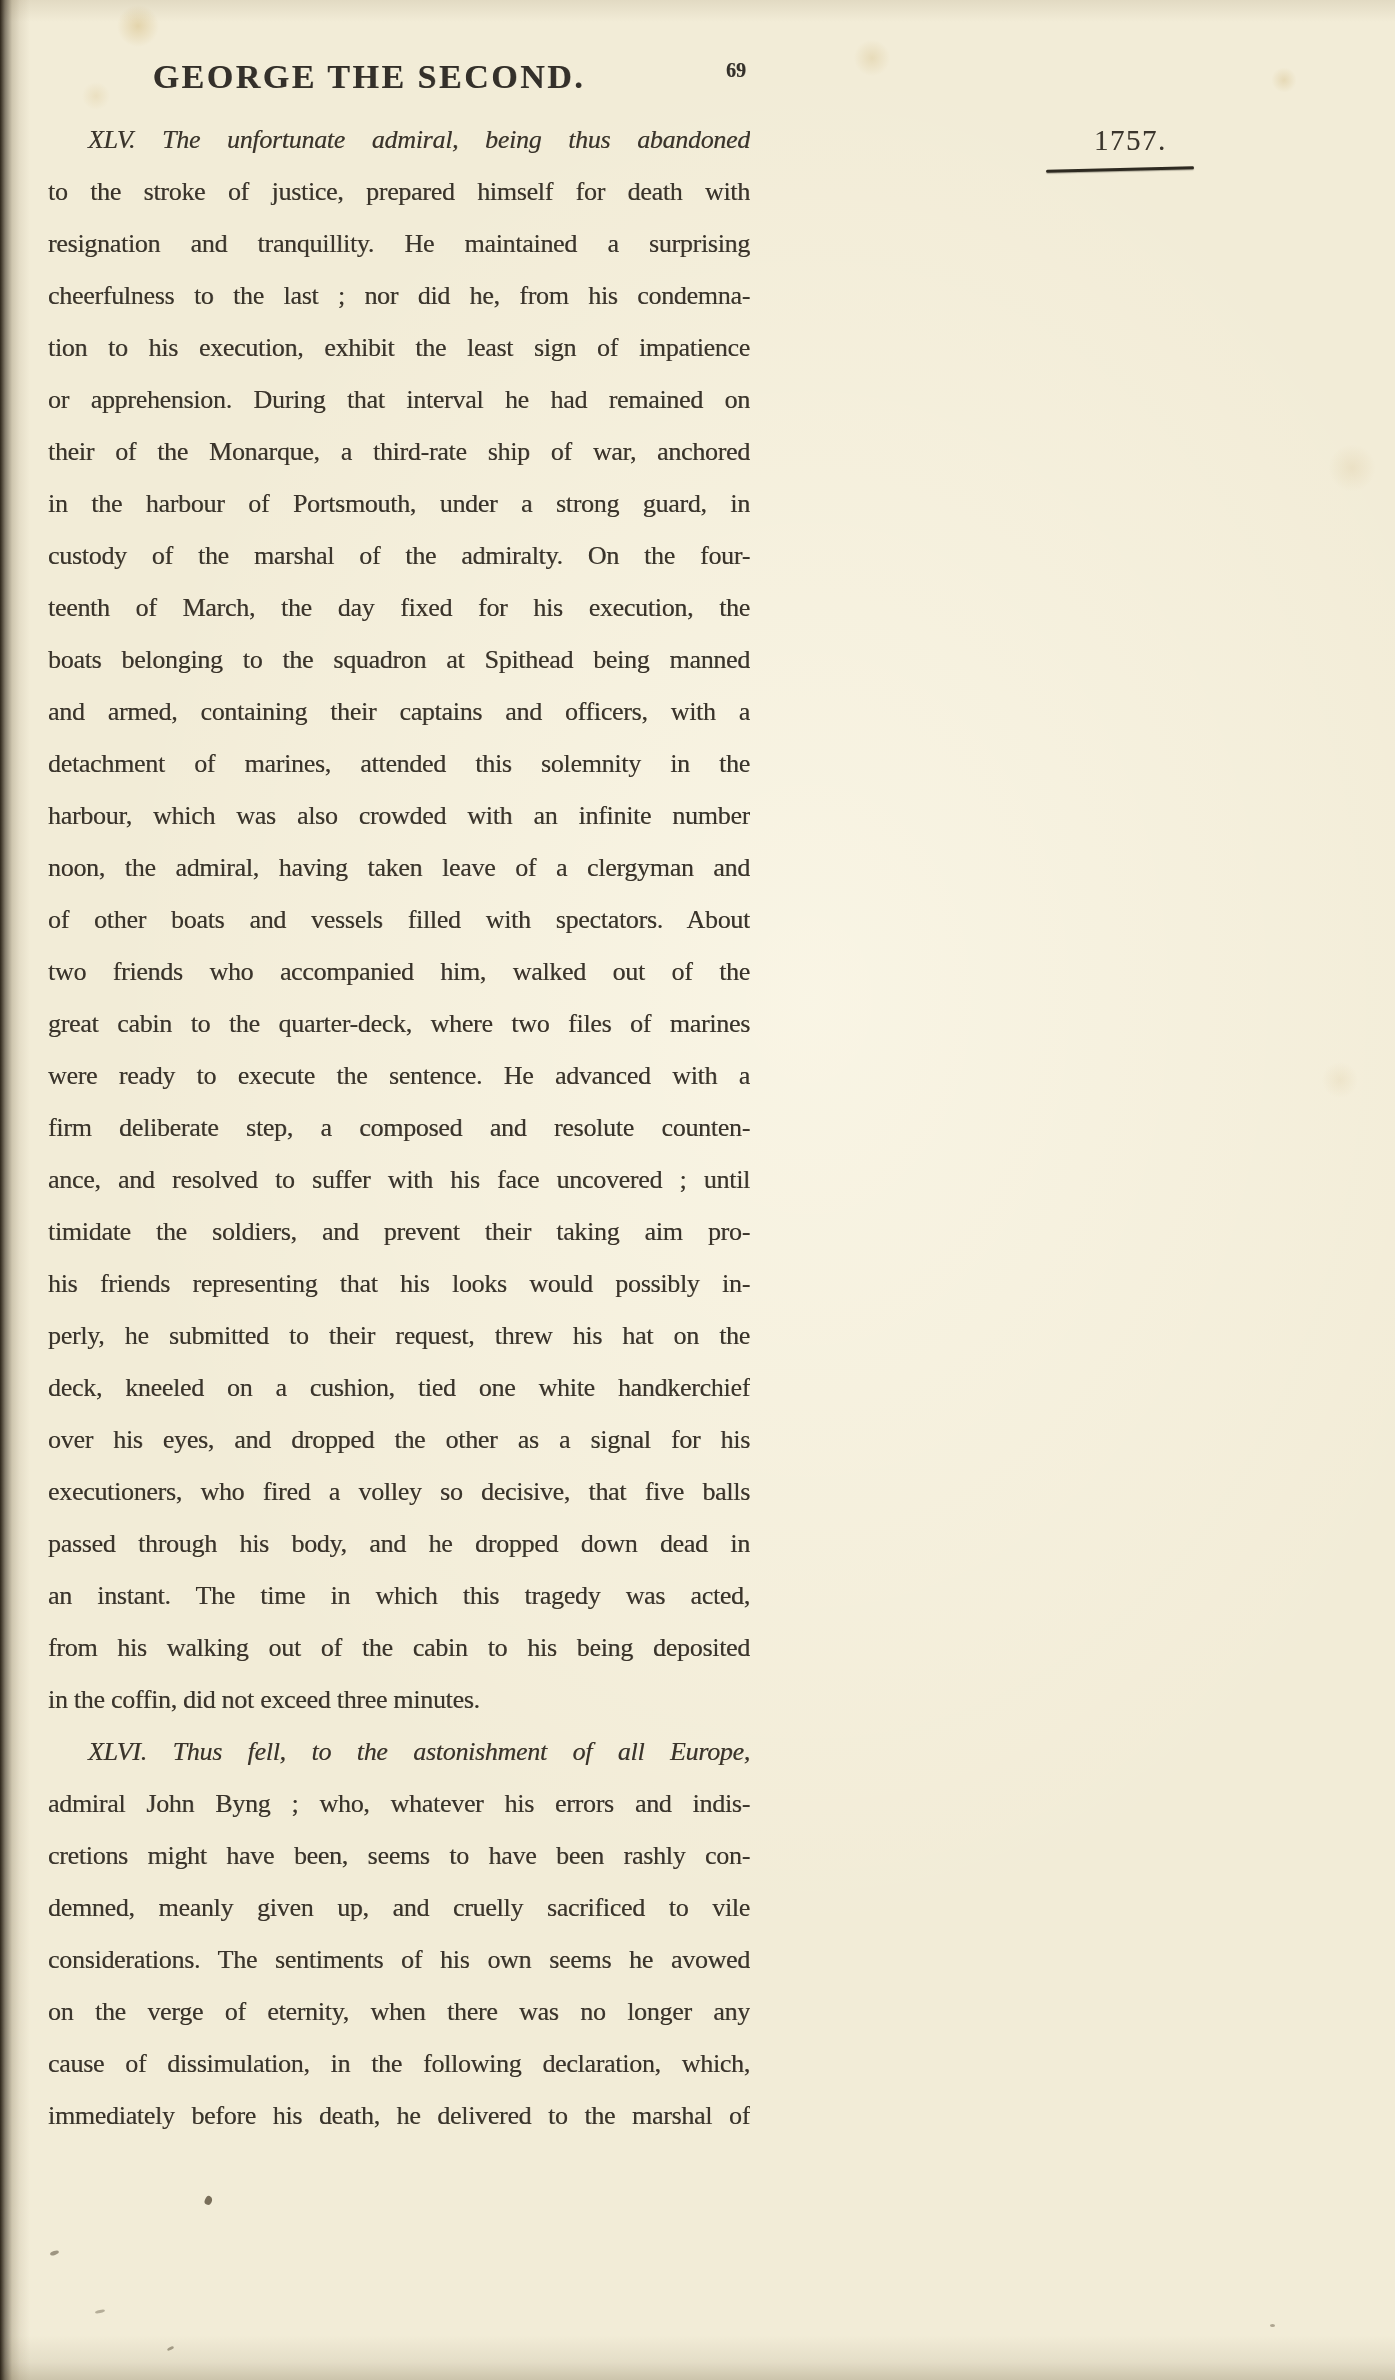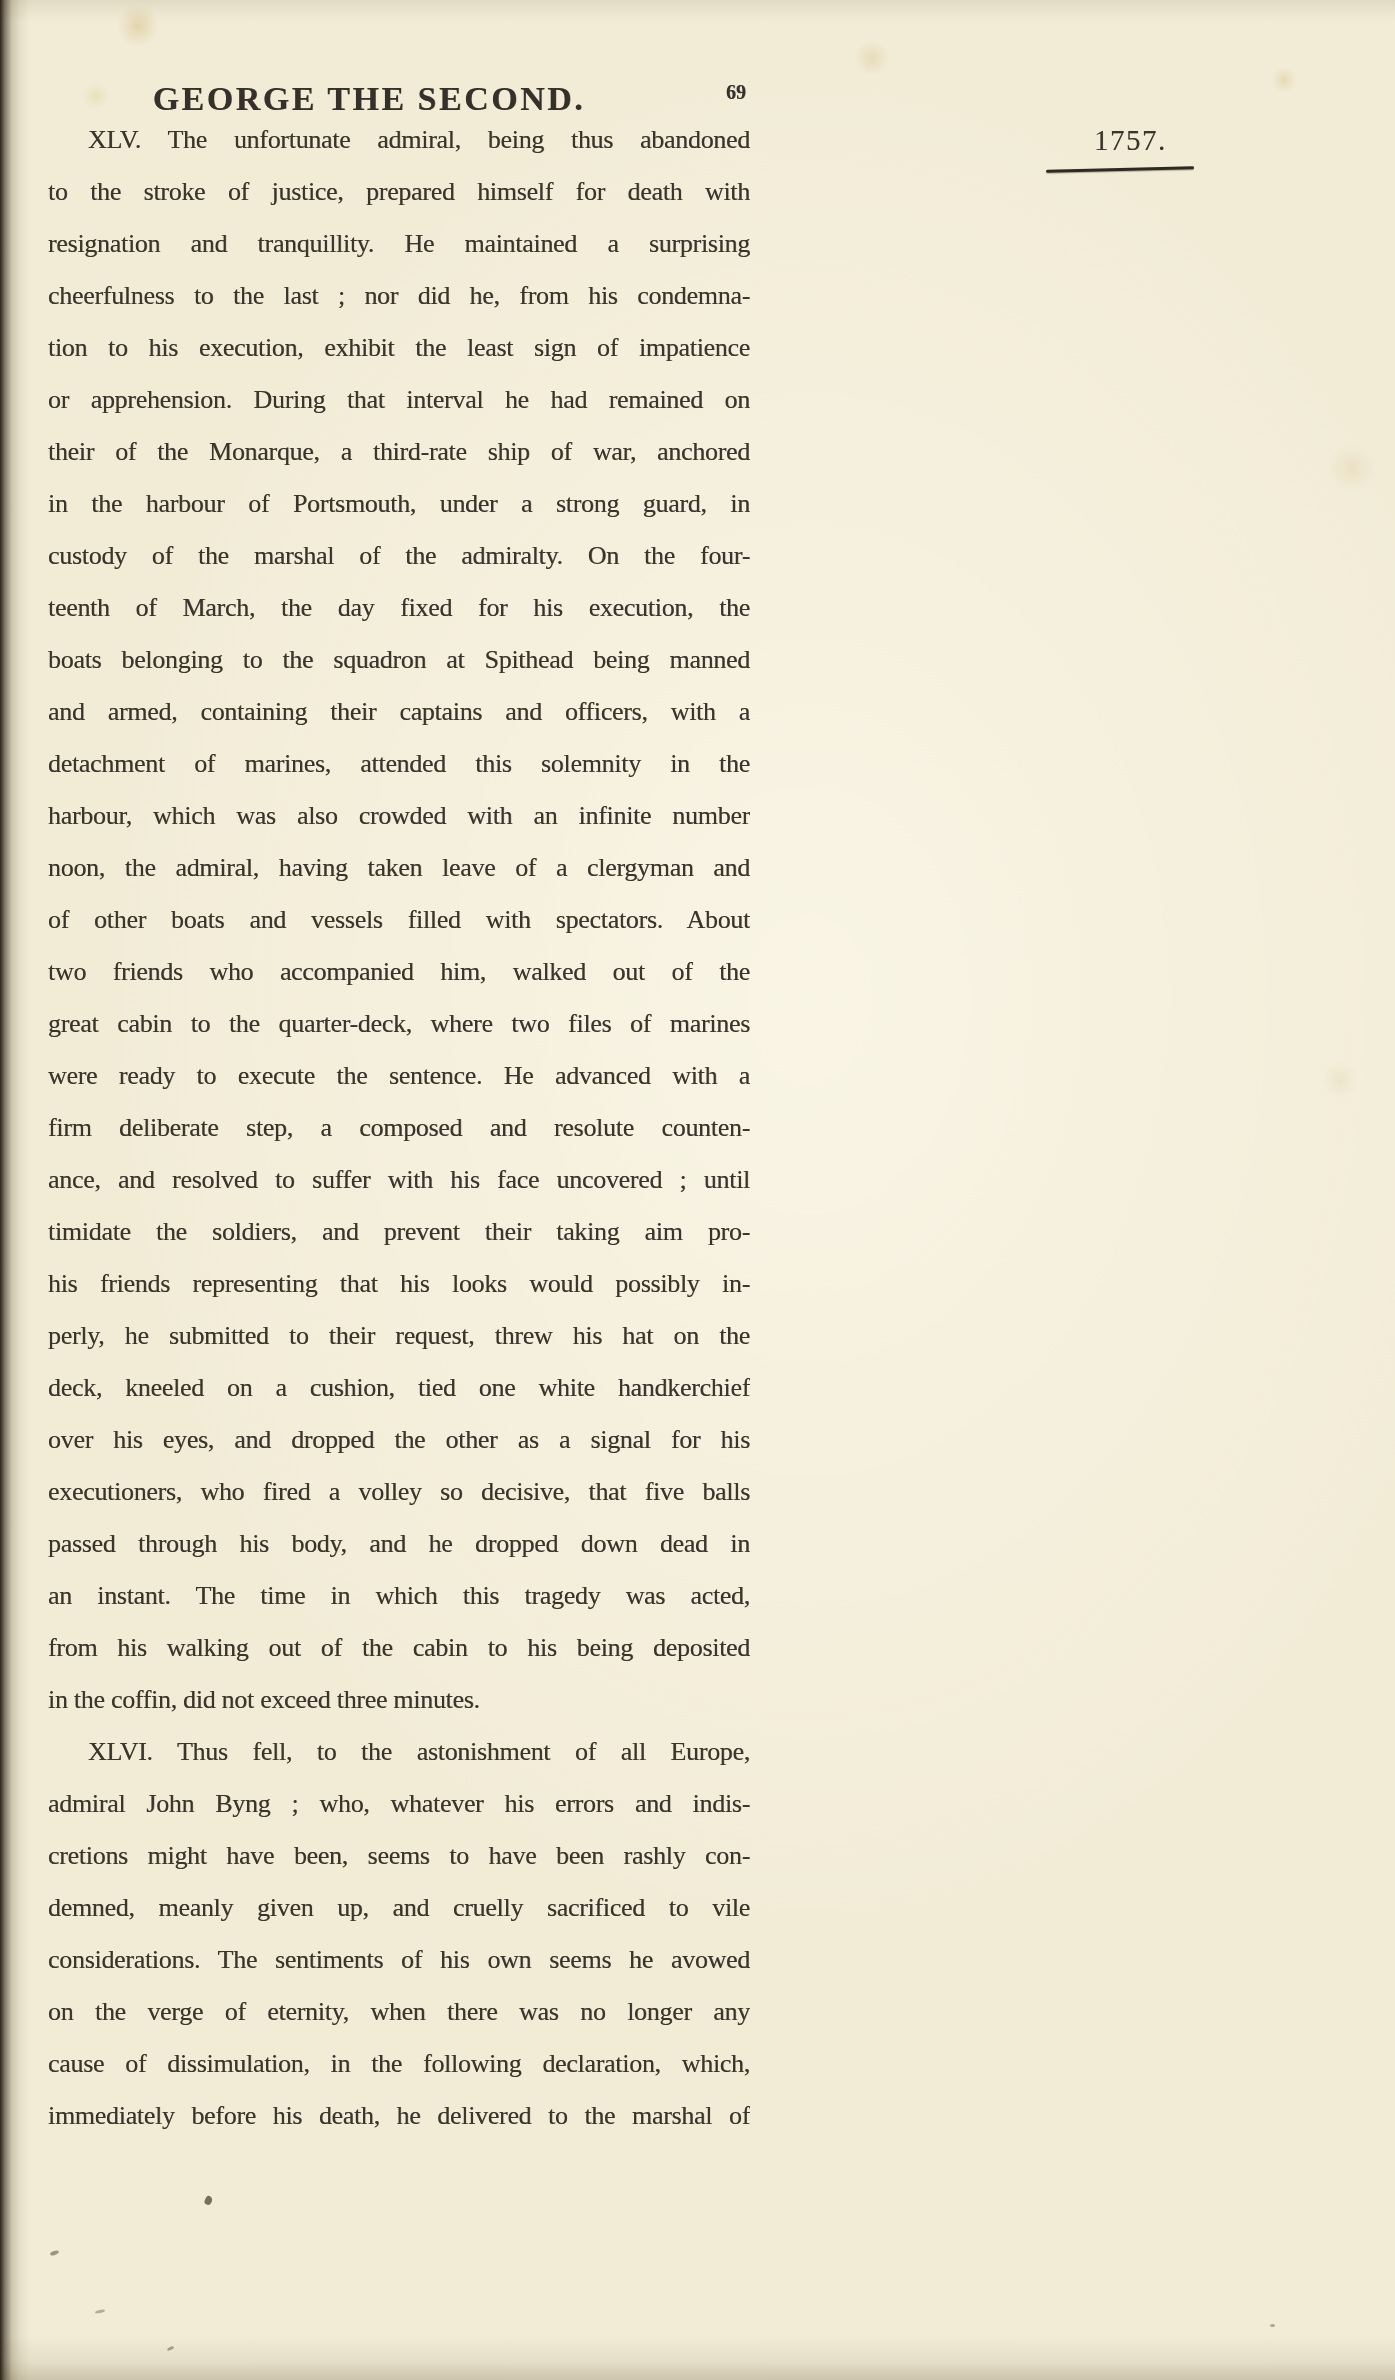--- a/index.html
+++ b/index.html
@@ -26,7 +26,7 @@
       
       radial-gradient(ellipse 980px 1300px at 58% 42%, rgba(255,252,240,0.55), rgba(255,252,240,0) 72%);
   }
-  .header-row{position:absolute;top:80px;left:48px;width:702px;height:44px;}
+  .header-row{position:absolute;top:58px;left:48px;width:702px;height:44px;}
   .header-title{
     position:absolute;left:0;right:60px;text-align:center;
     font-size:34px;font-weight:700;letter-spacing:2.5px;color:#34302a;

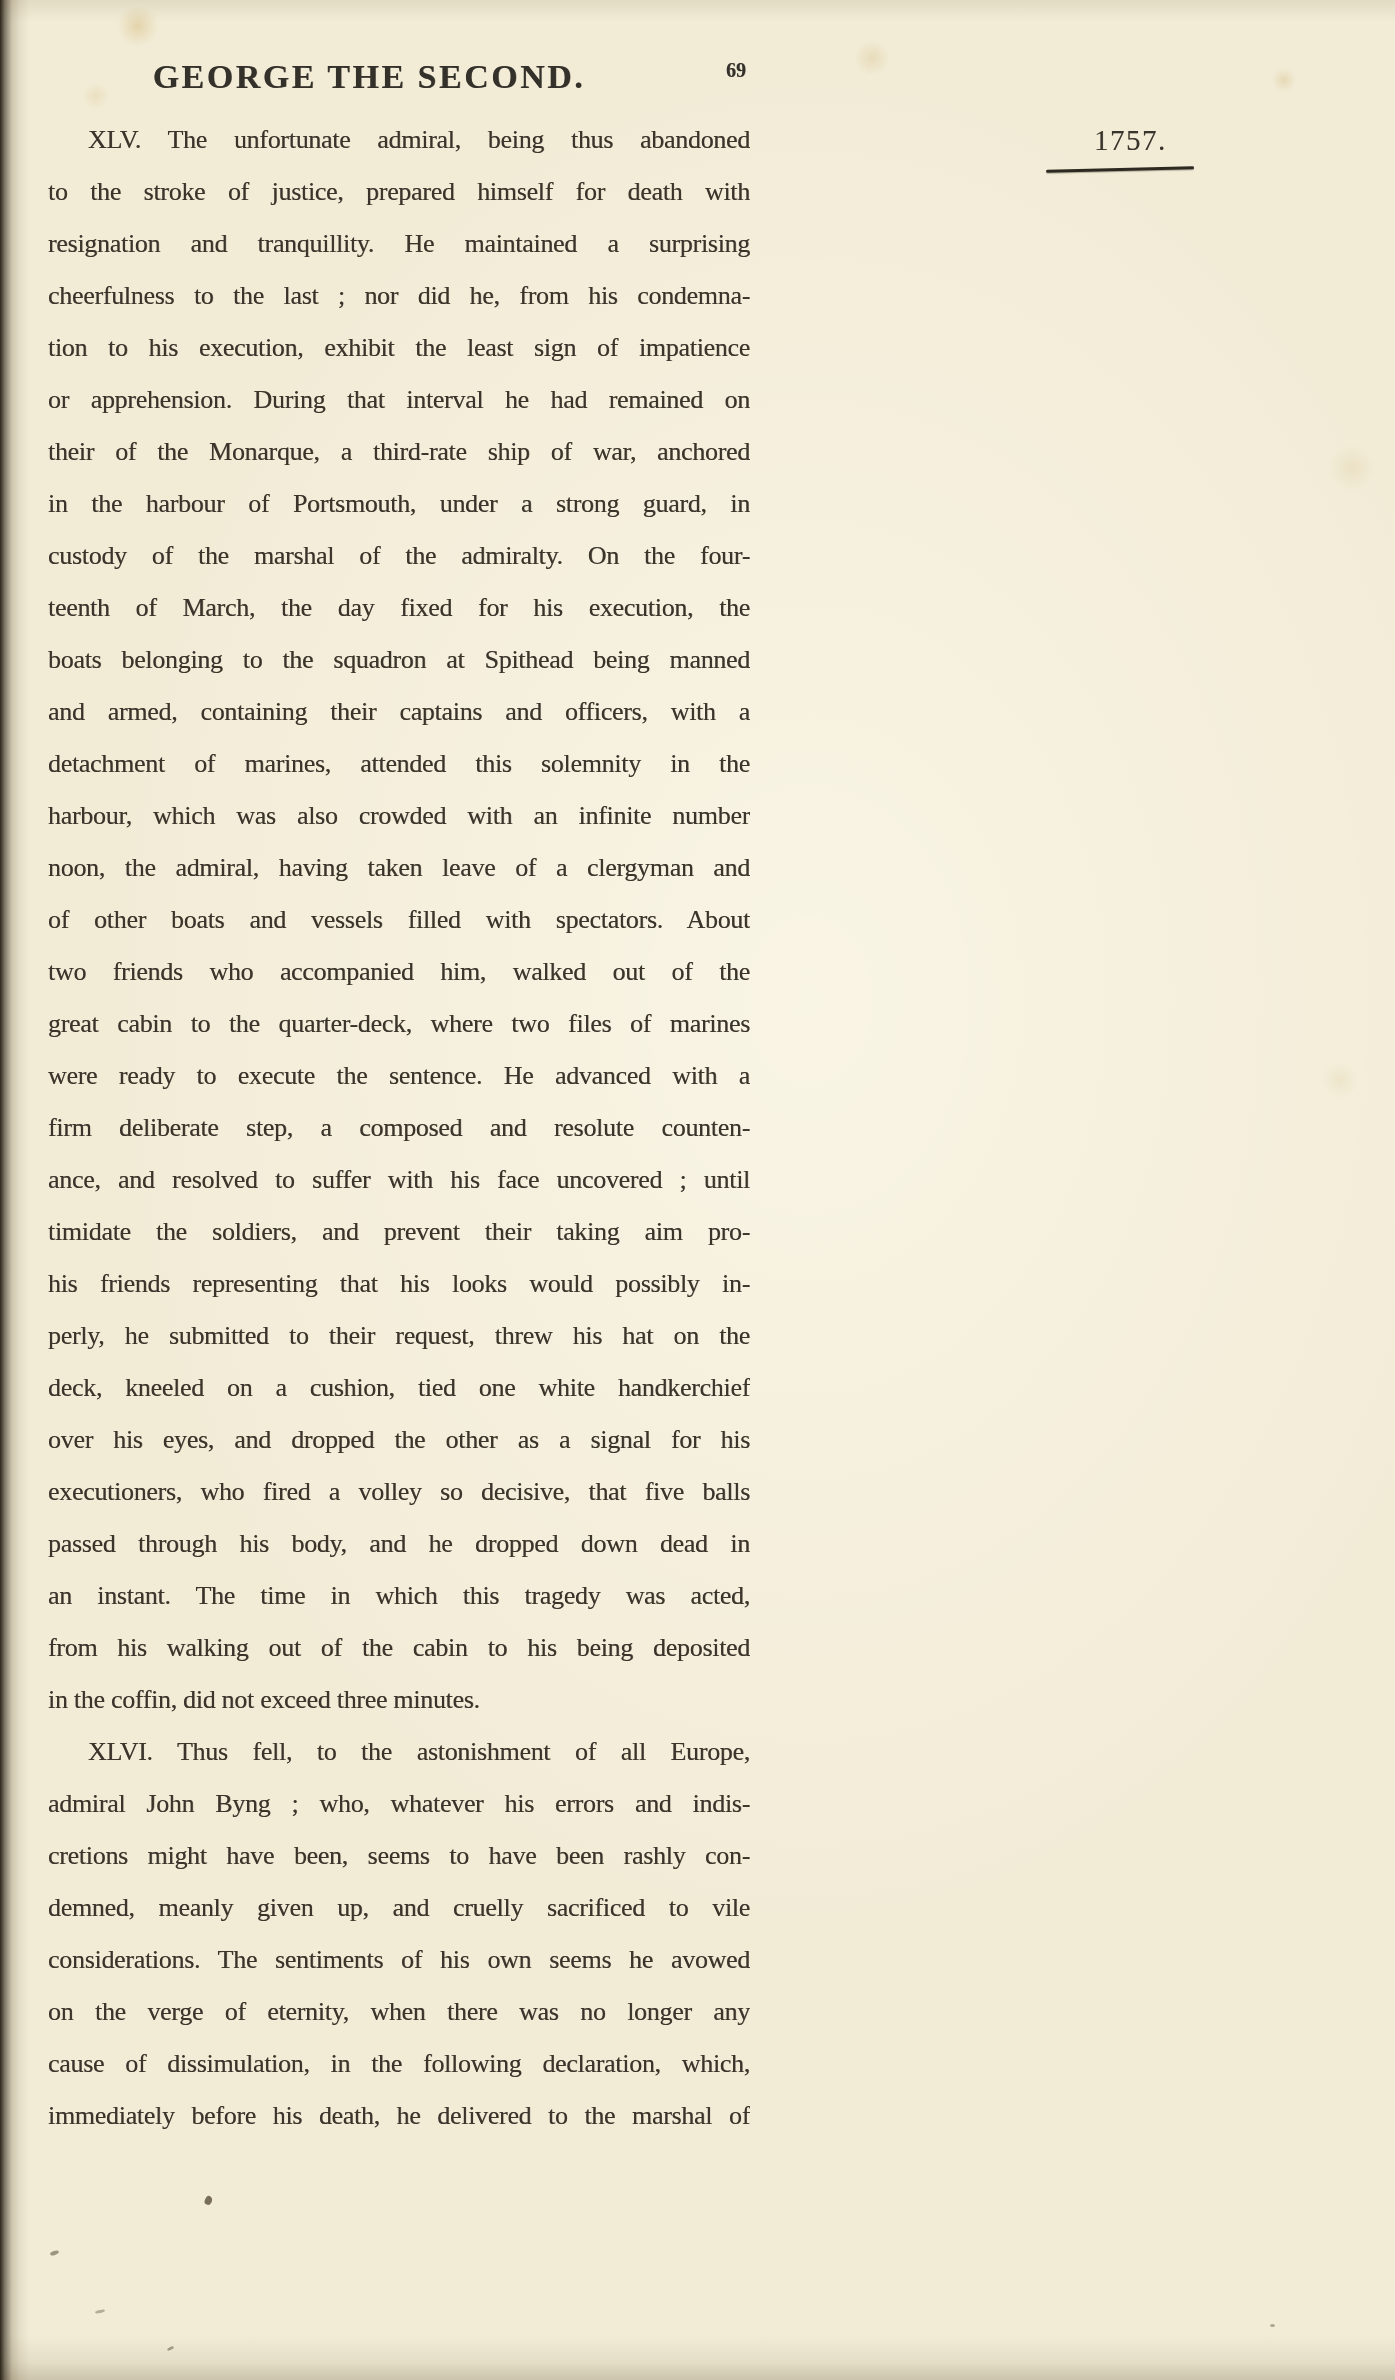--- a/index.html
+++ b/index.html
@@ -57,7 +57,7 @@
     text-align:justify;text-align-last:justify;
     white-space:nowrap;overflow:hidden;height:52px;
   }
-  .line:first-child{text-indent:40px;}
+  .line:first-child{text-indent:40px;font-style:italic;}
   .paragraph.ends .line:last-child{text-align-last:left;}
   .speck{position:absolute;background:#5a4f3a;border-radius:50%;opacity:0.8;}
   .speck.s1{left:205px;top:2196px;width:7px;height:9px;transform:rotate(28deg);border-radius:40% 60% 50% 50%;}

